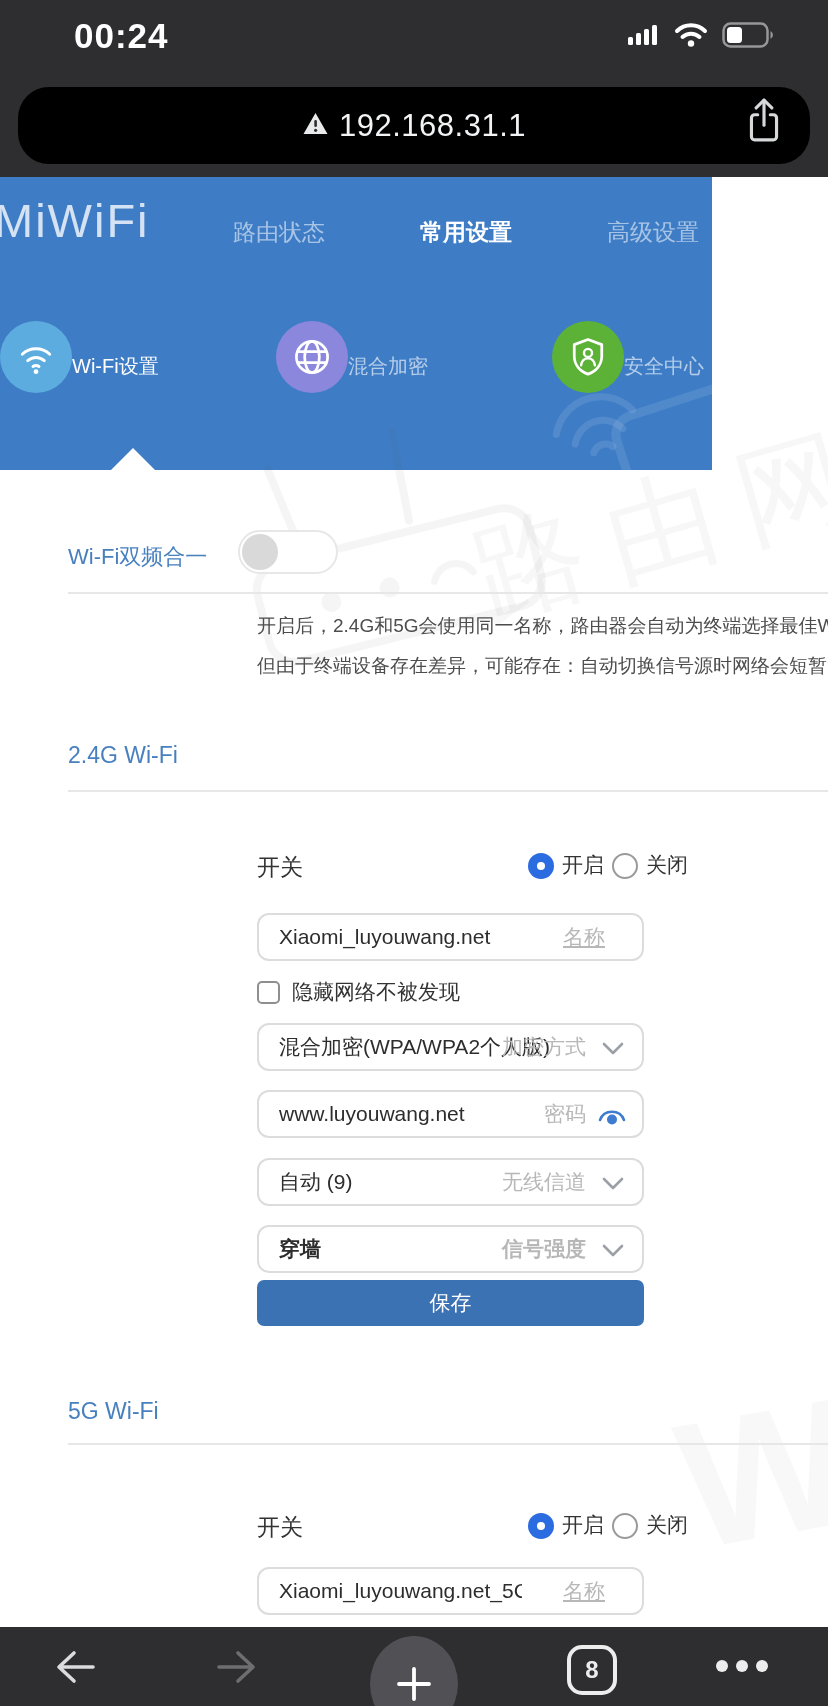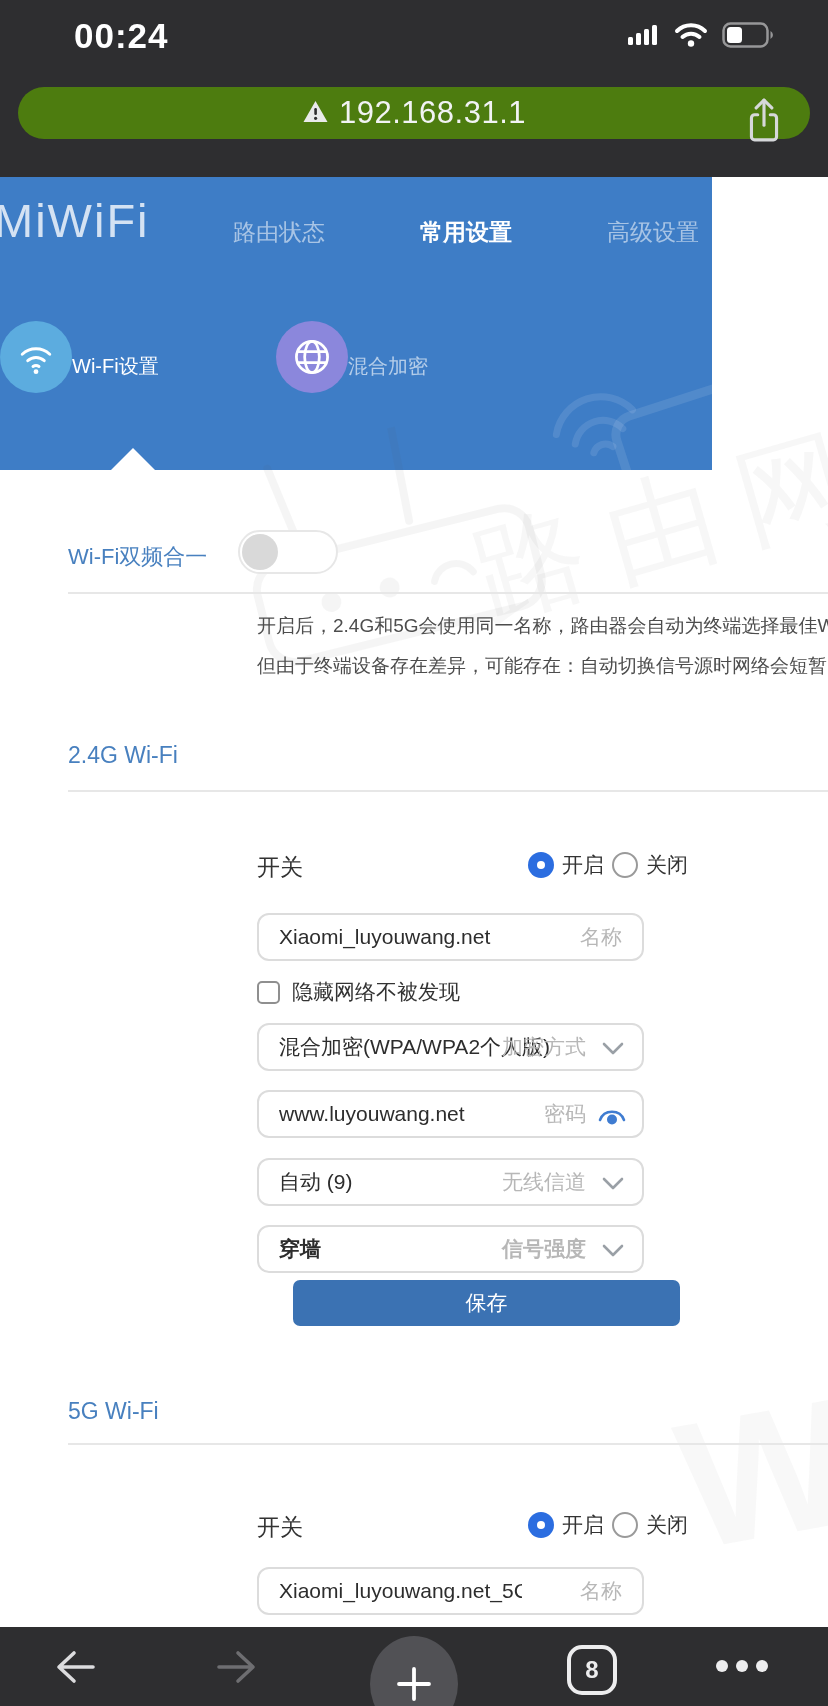--- a/index.html
+++ b/index.html
@@ -10,7 +10,7 @@
   .browser-top{position:absolute;left:0;top:0;width:828px;height:177px;background:#2e2e30;}
   .time{position:absolute;left:74px;top:16px;font-size:35px;font-weight:700;color:#ffffff;letter-spacing:1px;}
   .status-icons{position:absolute;right:54px;top:22px;display:flex;align-items:center;gap:14px;}
-  .url-pill{position:absolute;left:18px;top:87px;width:792px;height:52px;border-radius:31px;background:#4d7c0f;}
+  .url-pill{position:absolute;left:18px;top:87px;width:792px;height:77px;border-radius:31px;background:#000000;}
   .url-center{position:absolute;left:0;top:0;width:100%;height:100%;display:flex;align-items:center;justify-content:center;gap:10px;}
   .url-text{font-size:31px;color:#f2f3f4;font-weight:400;letter-spacing:.5px;}
   .share-btn{position:absolute;right:26px;top:10px;width:40px;height:46px;}

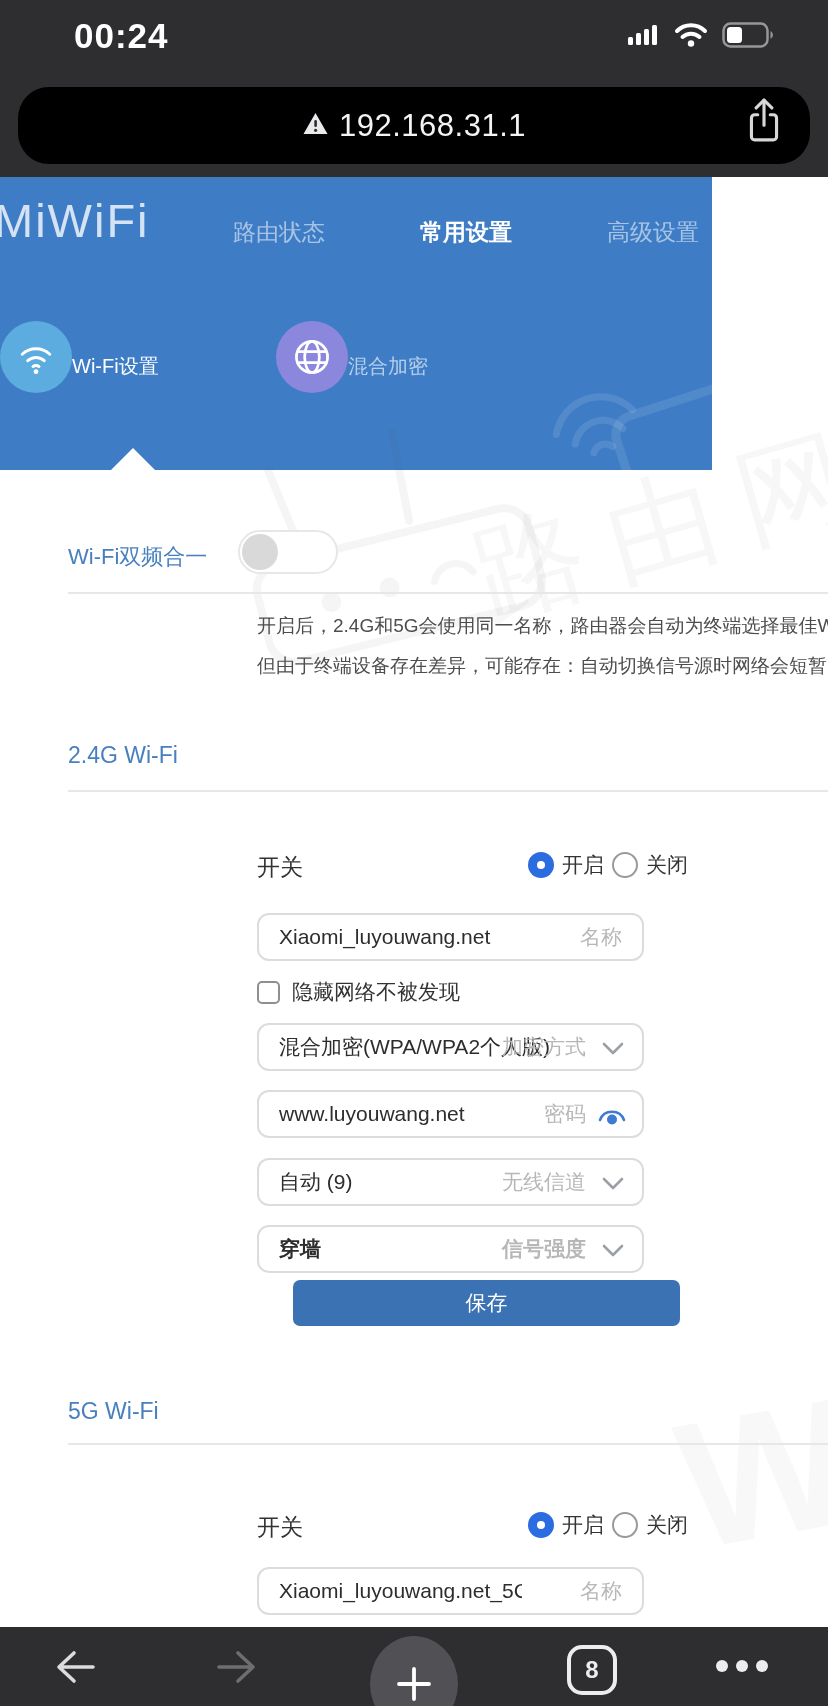--- a/index.html
+++ b/index.html
@@ -164,6 +164,16 @@
         </div>
         <div class="quick-label">混合加密</div>
       </div>
+      <div class="quick-item">
+        <div class="quick-circle" style="background:#5bb237;">
+          <svg width="44" height="44" viewBox="0 0 48 48">
+            <path d="M24 5l15 5.5V23c0 9.5-6.3 16.6-15 19.7C15.3 39.6 9 32.5 9 23V10.5Z" stroke="#fff" stroke-width="3" fill="none" stroke-linejoin="round"></path>
+            <circle cx="24" cy="19.5" r="4.4" stroke="#fff" stroke-width="2.6" fill="none"></circle>
+            <path d="M16.5 33c.8-5.5 4-7.5 7.5-7.5s6.7 2 7.5 7.5" stroke="#fff" stroke-width="2.6" fill="none" stroke-linecap="round"></path>
+          </svg>
+        </div>
+        <div class="quick-label">安全中心</div>
+      </div>
     </div>
   </div>
   <div class="notch"></div>

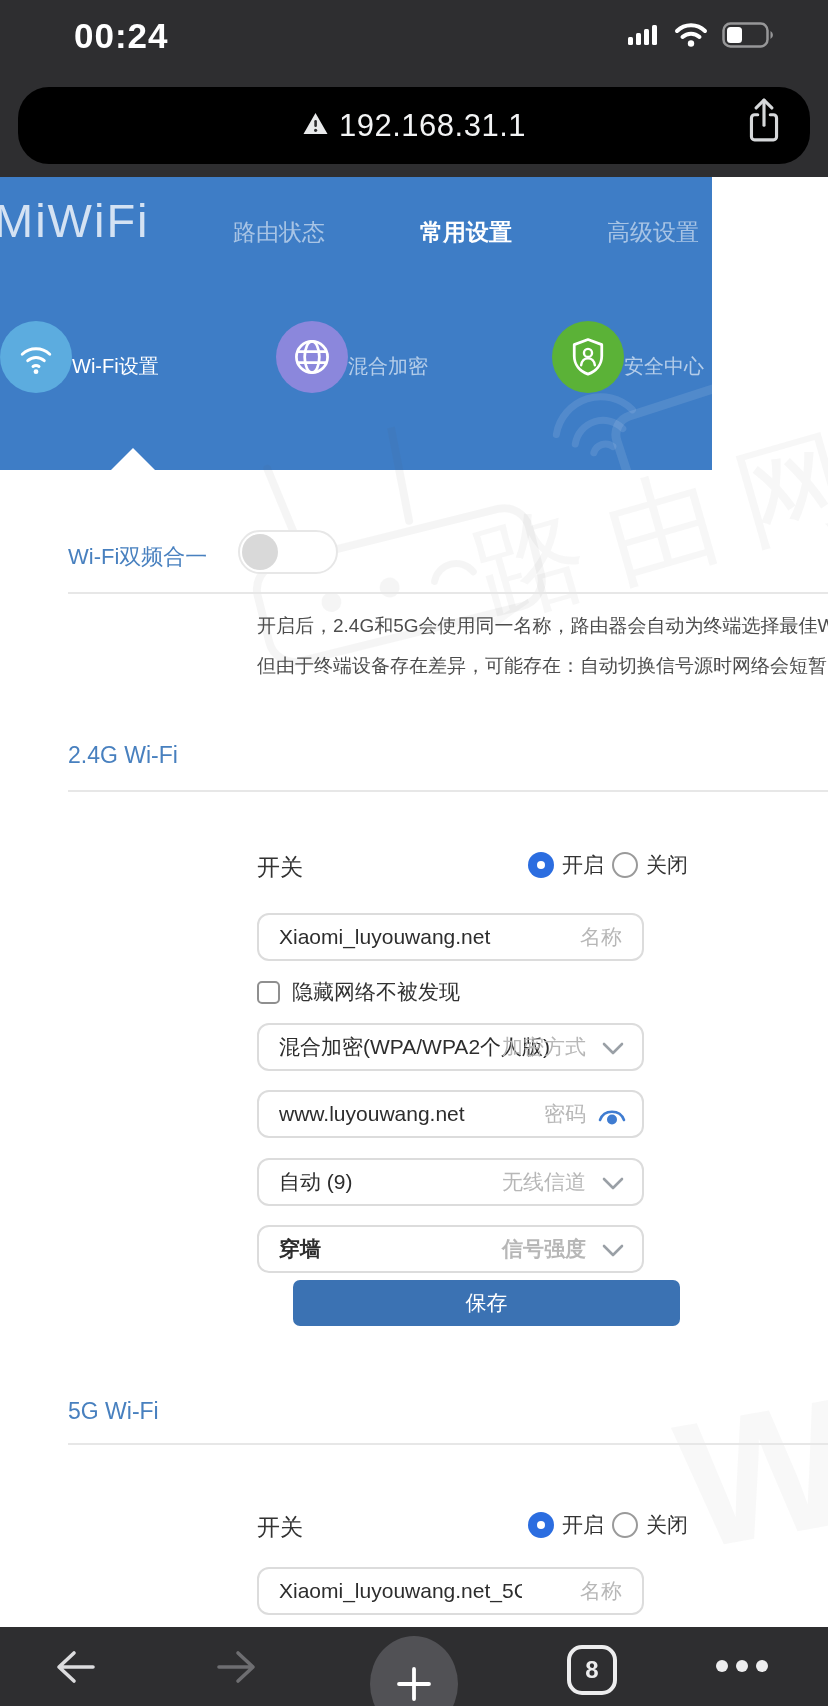--- a/index.html
+++ b/index.html
@@ -43,7 +43,7 @@
   .desc{position:absolute;left:257px;font-size:19px;line-height:40px;color:#4d4d4d;white-space:nowrap;}
 
   .row-label{position:absolute;left:257px;font-size:23px;color:#333333;}
-  .radio-group{position:absolute;left:528px;display:flex;align-items:center;gap:8px;}
+  .radio-group{position:absolute;left:528px;display:flex;align-items:flex-end;gap:8px;}
   .radio{width:26px;height:26px;border-radius:50%;box-sizing:border-box;cursor:pointer;position:relative;}
   .radio.checked{background:#2b6de0;}
   .radio.checked::after{content:"";position:absolute;left:9px;top:9px;width:8px;height:8px;border-radius:50%;background:#ffffff;}

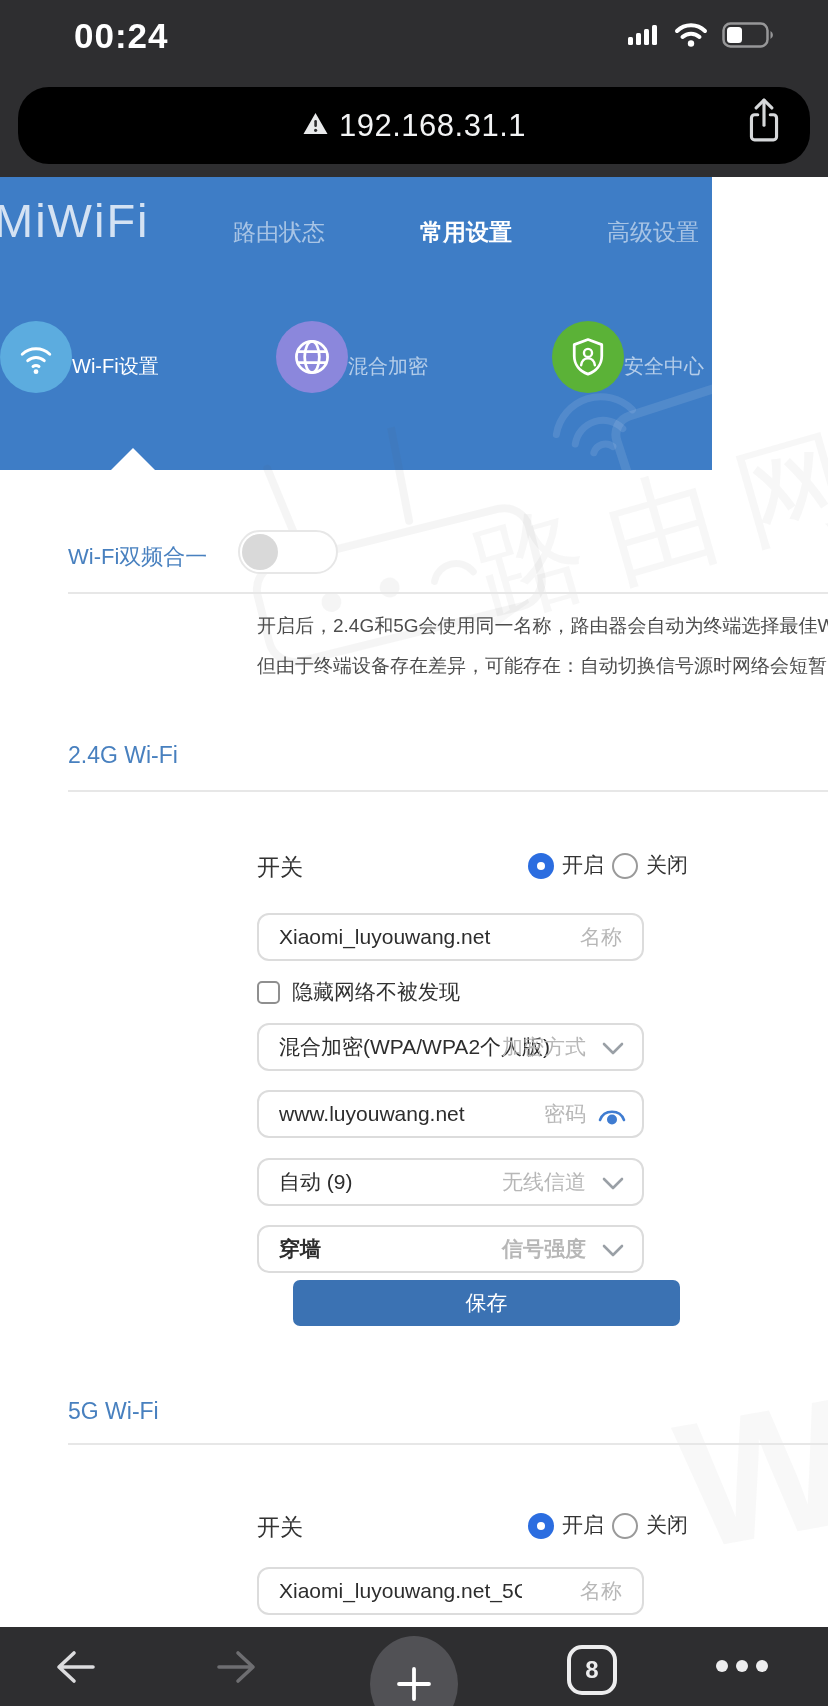--- a/index.html
+++ b/index.html
@@ -54,7 +54,7 @@
   .field input{position:absolute;left:0;top:0;width:100%;height:100%;border:none;outline:none;background:transparent;padding:0 120px 0 20px;font-size:21px;color:#2d2d2d;font-family:inherit;box-sizing:border-box;}
   .field .f-value{position:absolute;left:20px;top:0;height:100%;display:flex;align-items:center;font-size:21px;color:#2d2d2d;}
   .field .f-label{position:absolute;right:56px;top:0;height:100%;display:flex;align-items:center;font-size:21px;color:#b7b7b7;}
-  .field .f-label.no-icon{right:20px;}
+  .field .f-label.no-icon{right:37px;text-decoration:underline;}
   .field .f-chevron{position:absolute;right:18px;top:17px;}
   .field .f-eye{position:absolute;right:14px;top:13px;cursor:pointer;}
 

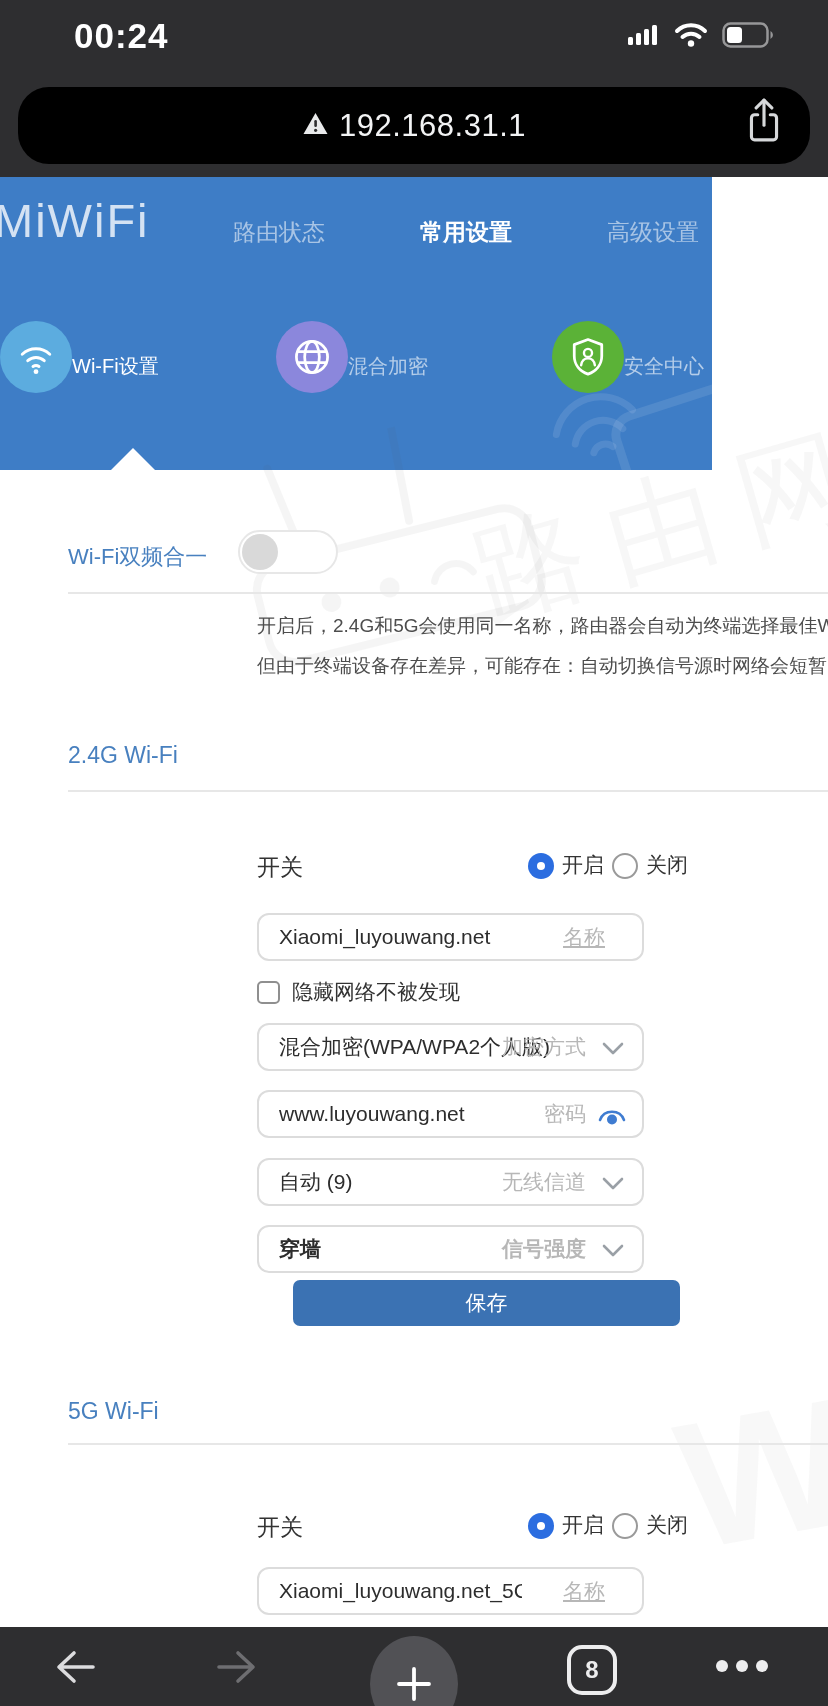--- a/index.html
+++ b/index.html
@@ -264,7 +264,7 @@
       </span>
     </div>
 
-    <div class="save-btn" style="top:810px;margin-left:36px;">保存</div>
+    <div class="save-btn" style="top:810px;">保存</div>
 
     <div class="sec-title" style="top:928px;">5G Wi-Fi</div>
     <div class="divider" style="top:973px;"></div>

